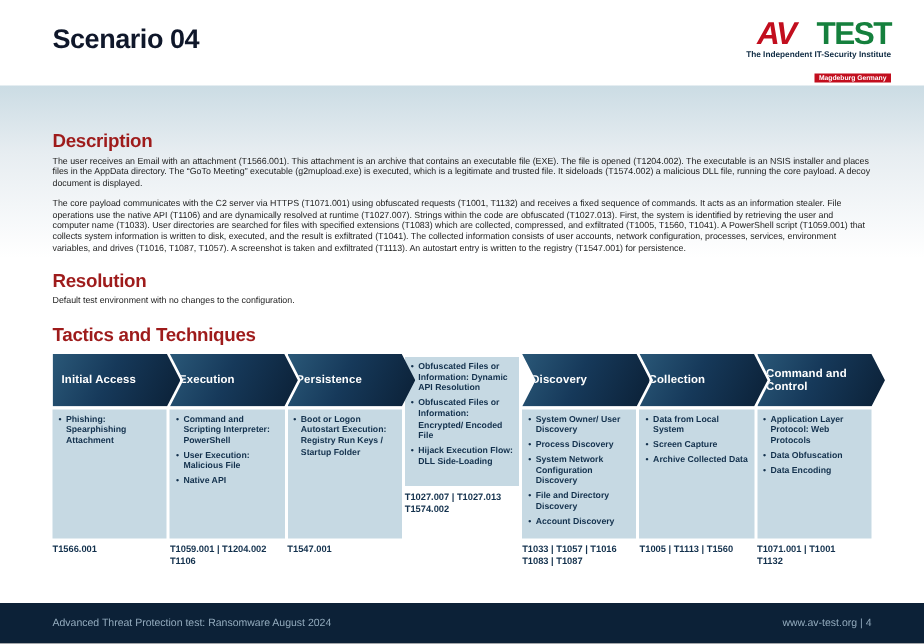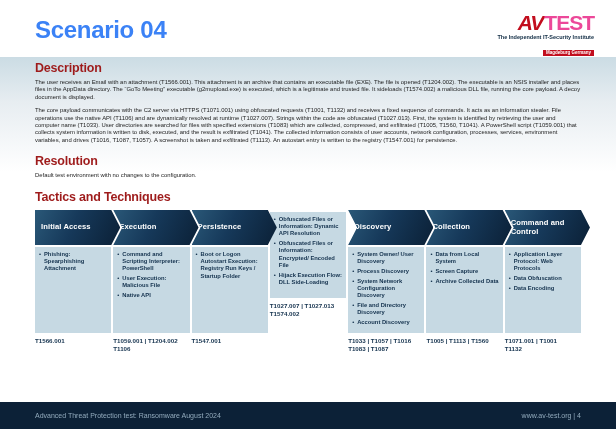--- a/index.html
+++ b/index.html
@@ -9,7 +9,7 @@
 
   
   .hdr { position:absolute; top:0; left:0; right:0; height:57px; background:#ffffff; }
-  .title { position:absolute; left:35px; top:16px; font-size:24px; font-weight:800; color:#3b82f6; letter-spacing:-0.3px; }
+  .title { position:absolute; left:35px; top:16px; font-size:18px; font-weight:800; color:#0f172a; letter-spacing:-0.3px; }
   .logo { position:absolute; right:22px; top:12px; width:105px; text-align:right; }
   .logo-main { font-size:21px; font-weight:900; letter-spacing:-1px; line-height:21px; white-space:nowrap; }
   .logo-av { color:#c20e1e; font-style:italic; margin-right:1px; }

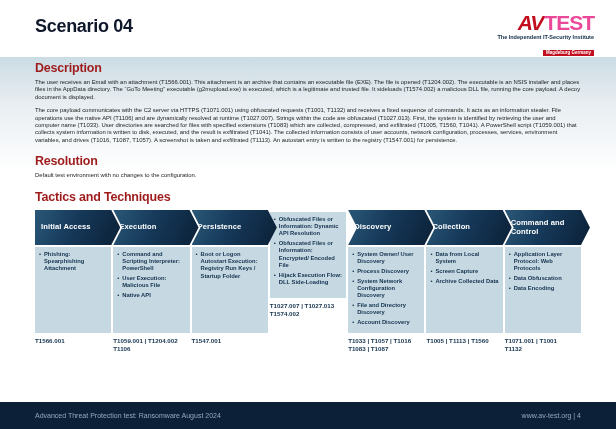--- a/index.html
+++ b/index.html
@@ -12,7 +12,7 @@
   .title { position:absolute; left:35px; top:16px; font-size:18px; font-weight:800; color:#0f172a; letter-spacing:-0.3px; }
   .logo { position:absolute; right:22px; top:12px; width:105px; text-align:right; }
   .logo-main { font-size:21px; font-weight:900; letter-spacing:-1px; line-height:21px; white-space:nowrap; }
-  .logo-av { color:#c20e1e; font-style:italic; margin-right:1px; }
+  .logo-av { color:#c20e1e; font-style:italic; margin-right:14px; }
   .logo-test { color:#ec4899; }
   .logo-tag { font-size:5.5px; font-weight:700; color:#0e2a42; margin-top:1px; white-space:nowrap; }
   .logo-loc { display:inline-block; font-size:4.5px; font-weight:700; color:#ffffff; background:#c20e1e; padding:0.5px 3px; margin-top:1px; }

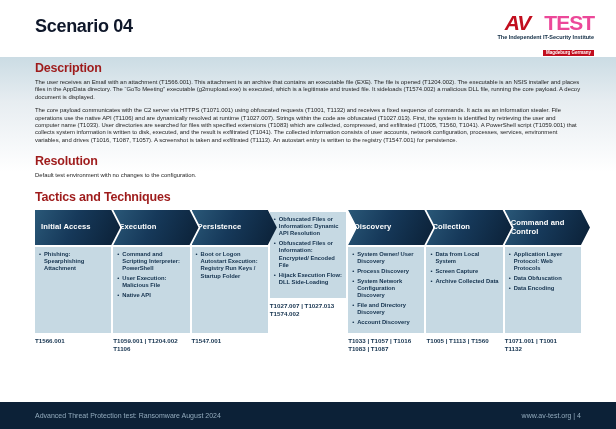--- a/index.html
+++ b/index.html
@@ -13,7 +13,7 @@
   .logo { position:absolute; right:22px; top:12px; width:105px; text-align:right; }
   .logo-main { font-size:21px; font-weight:900; letter-spacing:-1px; line-height:21px; white-space:nowrap; }
   .logo-av { color:#c20e1e; font-style:italic; margin-right:14px; }
-  .logo-test { color:#ec4899; }
+  .logo-test { color:#15803d; }
   .logo-tag { font-size:5.5px; font-weight:700; color:#0e2a42; margin-top:1px; white-space:nowrap; }
   .logo-loc { display:inline-block; font-size:4.5px; font-weight:700; color:#ffffff; background:#c20e1e; padding:0.5px 3px; margin-top:1px; }
 

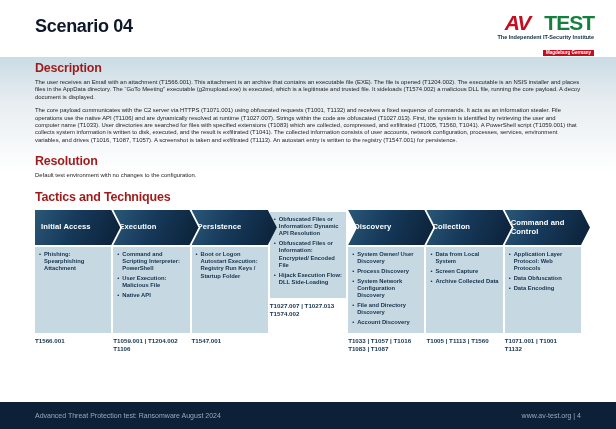--- a/index.html
+++ b/index.html
@@ -20,7 +20,7 @@
   
   .content { position:absolute; top:57px; left:0; right:0; bottom:27px;
     background:linear-gradient(to bottom, #cbdce4 0px, #e7edf1 45px, #ffffff 115px); }
-  .inner { padding:4px 35px 0 35px; }
+  .inner { padding:30px 35px 0 35px; }
 
   h2.sec { font-size:12.5px; font-weight:800; color:#9e1b1b; letter-spacing:-0.2px; margin-bottom:4px; }
   .para { font-size:5.9px; line-height:1.25; color:#1d1d1d; margin-bottom:6px; }

